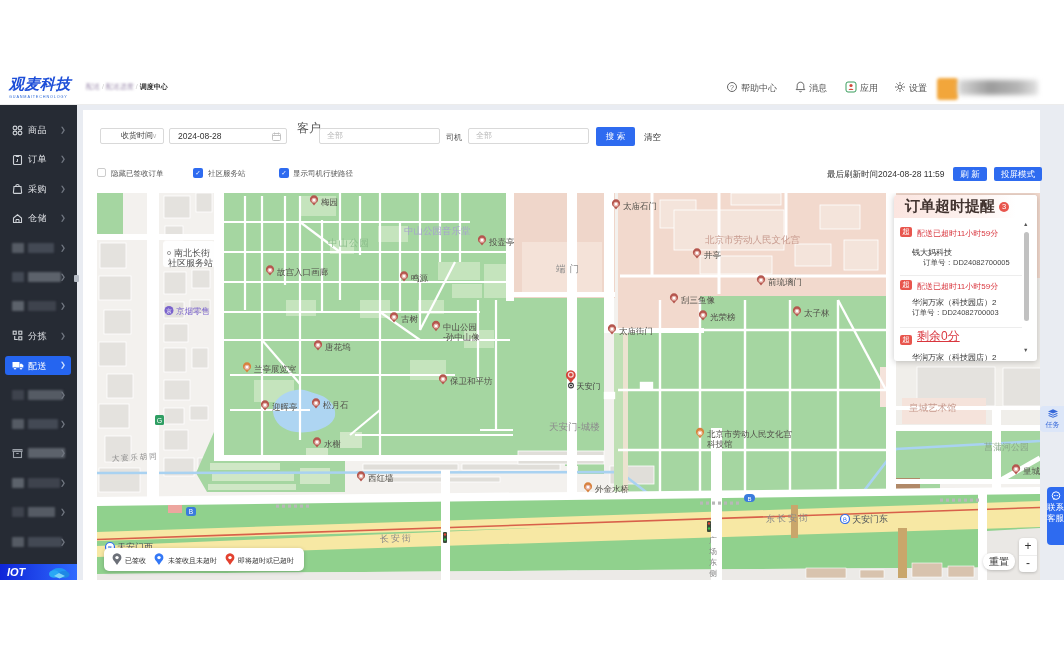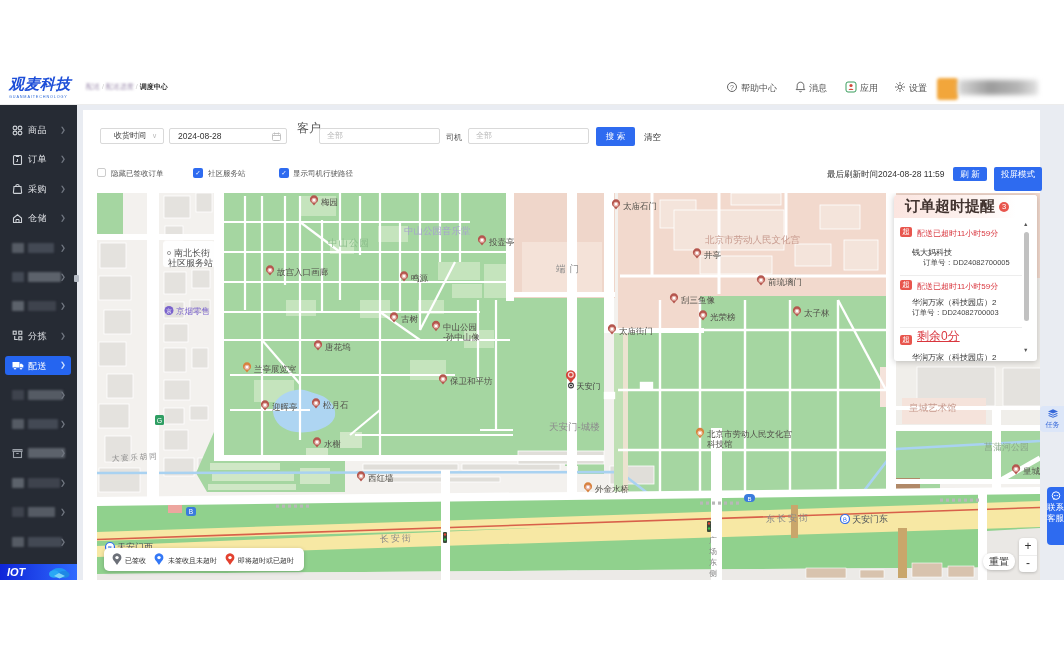--- a/index.html
+++ b/index.html
@@ -166,7 +166,7 @@
 
   <div class="abs" style="left:83px;top:110px;width:957px;height:470px;background:#fff;"></div>
 
-  <div class="abs" style="left:100px;top:128px;width:64px;height:16px;border:1px solid #d9d9d9;border-radius:2px;background:#fff;font-size:8px;color:#444;line-height:14px;padding-left:13px;">收货时间<span style="position:absolute;right:6px;top:0;color:#bbb;font-size:7px;">∨</span></div>
+  <div class="abs" style="left:100px;top:128px;width:64px;height:16px;border:1px solid #d9d9d9;border-radius:2px;background:#fff;font-size:8px;color:#444;line-height:14px;padding-left:20px;">收货时间<span style="position:absolute;right:6px;top:0;color:#bbb;font-size:7px;">∨</span></div>
 
   <div class="abs" style="left:169px;top:128px;width:118px;height:16px;border:1px solid #d9d9d9;border-radius:2px;background:#fff;font-size:8.5px;color:#333;line-height:14px;padding-left:8px;">2024-08-28
     <svg style="position:absolute;right:5px;top:3px;" width="9" height="9" viewBox="0 0 9 9">

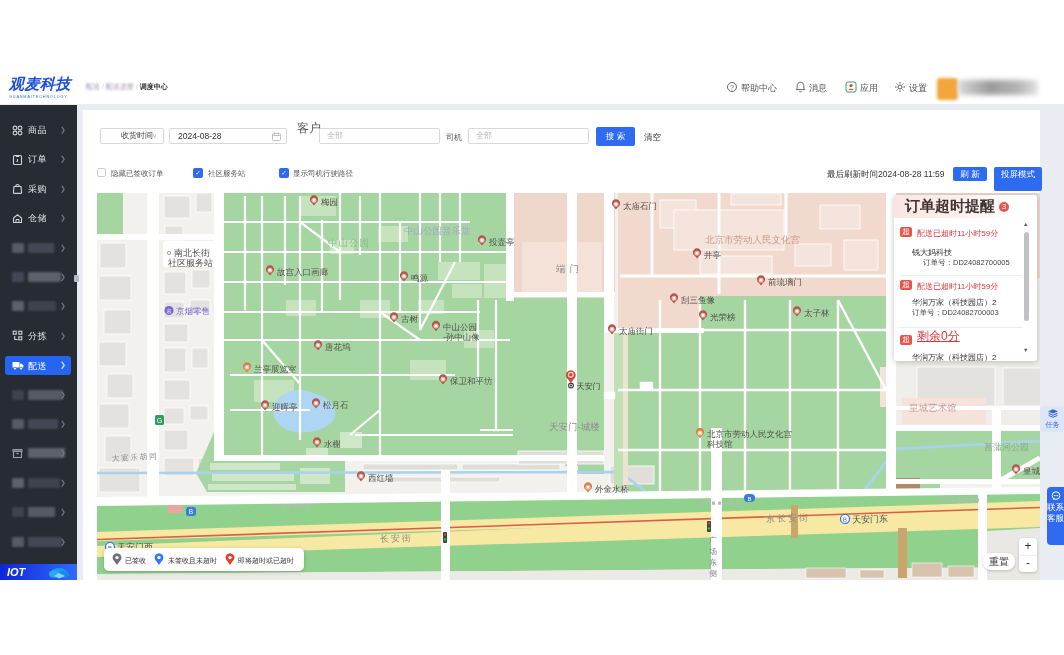--- a/index.html
+++ b/index.html
@@ -200,7 +200,7 @@
 
   <div class="abs" style="left:953px;top:167px;width:34px;height:14px;background:#2e6bf0;border-radius:2px;color:#fff;font-size:8.5px;text-align:center;line-height:14px;">刷 新</div>
 
-  <div class="abs" style="left:994px;top:167px;width:48px;height:24px;background:#2e6bf0;border-radius:2px;color:#fff;font-size:8.5px;text-align:center;line-height:14px;">投屏模式</div>
+  <div class="abs" style="left:994px;top:167px;width:48px;height:14px;background:#2e6bf0;border-radius:2px;color:#fff;font-size:8.5px;text-align:center;line-height:14px;">投屏模式</div>
 
   <div id="map" class="abs" style="left:97px;top:193px;width:943px;height:387px;background:#f3f1ee;overflow:hidden;">
 

